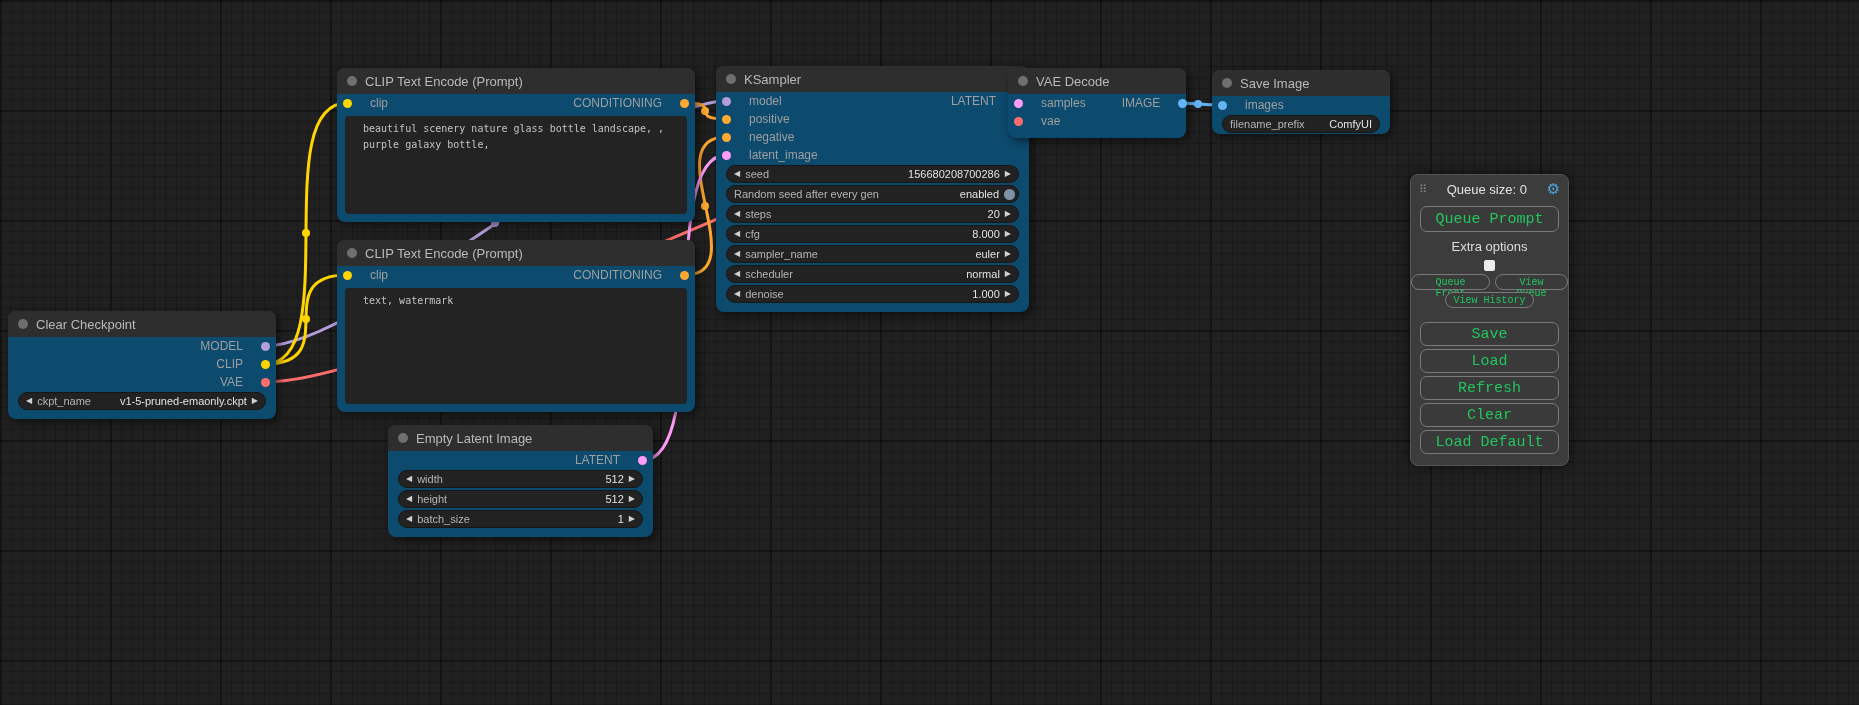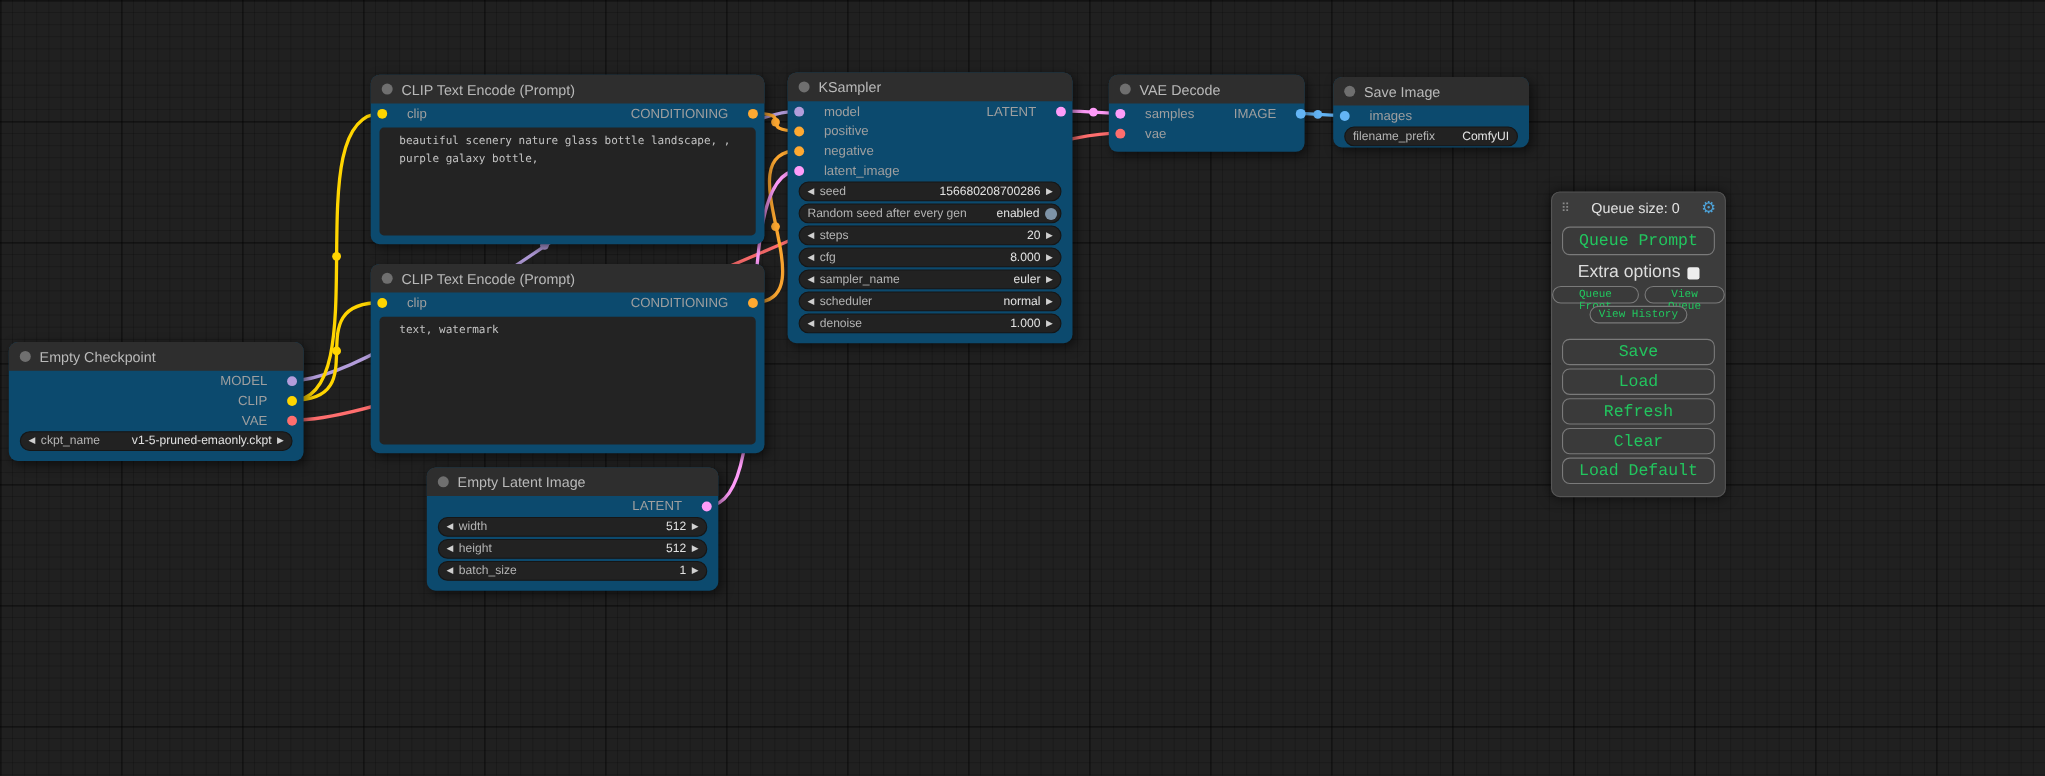--- a/index.html
+++ b/index.html
@@ -203,7 +203,7 @@
   </div>
 </div>
 
-<div class="node" style="left:716px; top:66px; width:259px;">
+<div class="node" style="left:716px; top:66px; width:313px;">
   <div class="node-title">
     <span class="node-dot"></span>
     <span>KSampler</span>

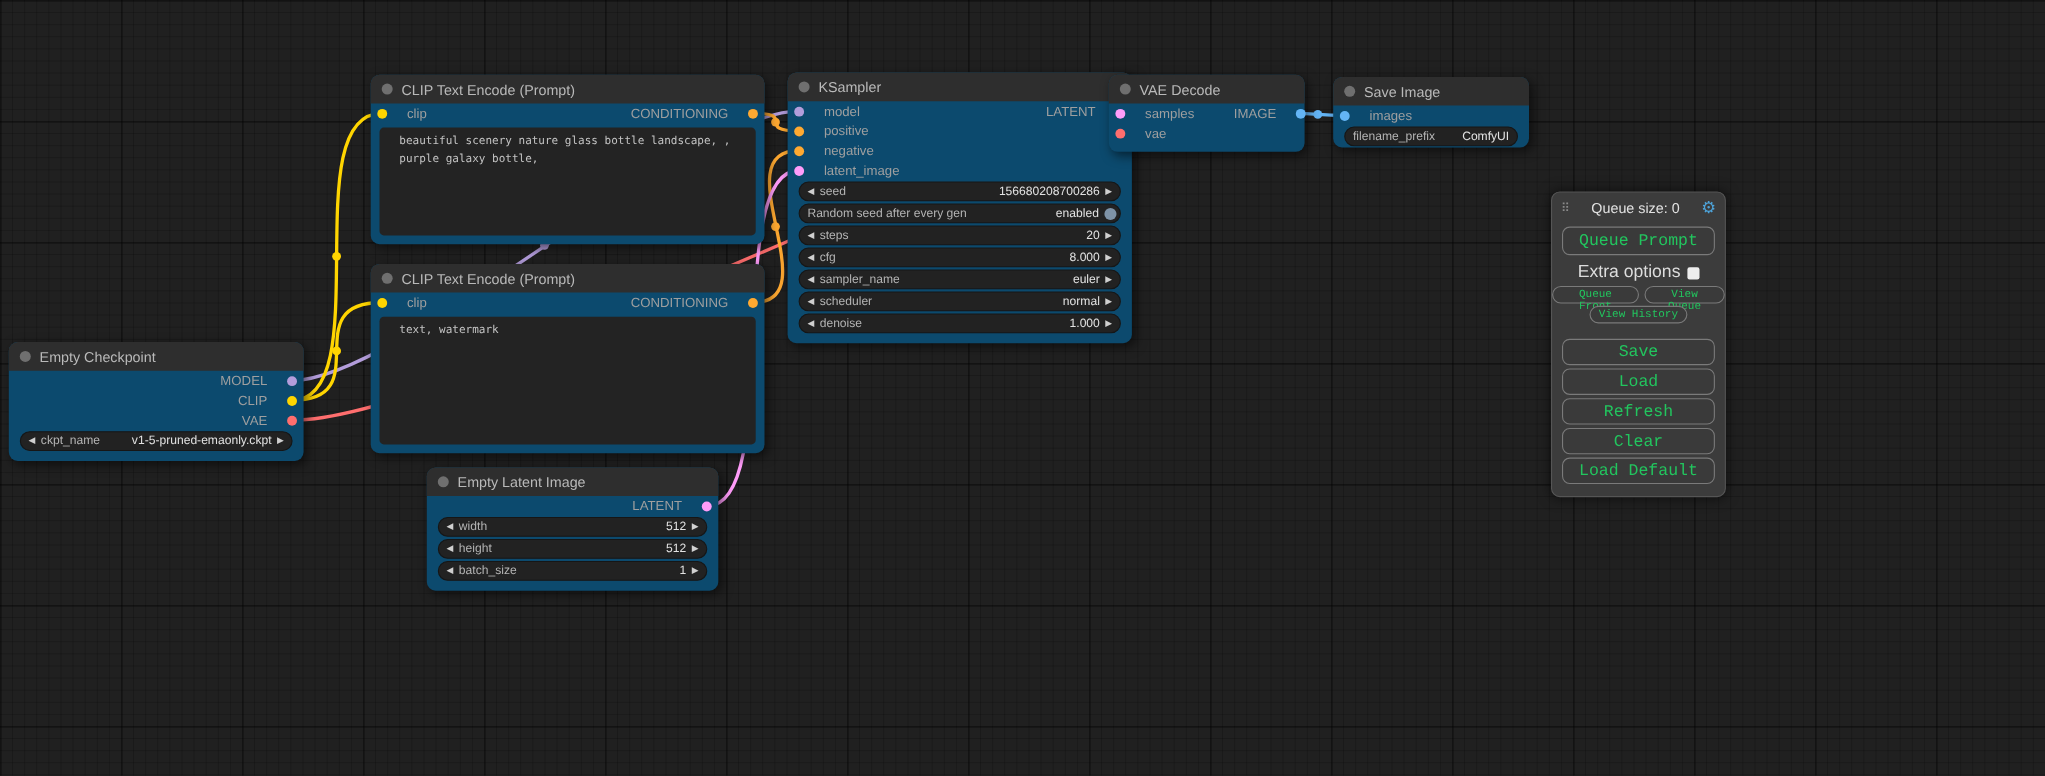--- a/index.html
+++ b/index.html
@@ -78,7 +78,7 @@
   .qp-btn.big { width: calc(100% - 18px); margin: 3px 9px; height: 24px; font-size: 15px; }
   .qp-btn.prompt { height: 26px; margin-top: 6px; }
   .qp-btn.small { font-size: 10px; padding: 2px 7px; border-radius: 9px; height: 16px; line-height: 11px; }
-  .qp-extra { display: flex; justify-content: center; align-items: center; gap: 6px; font-size: 16px; margin: 7px 0 3px; }
+  .qp-extra { display: flex; justify-content: center; align-items: center; gap: 6px; font-size: 13px; margin: 7px 0 3px; flex-direction: column; }
   .checkbox { width: 11px; height: 11px; background: #ededed; border-radius: 2px; display: inline-block; cursor: pointer; }
   .qp-row { display: flex; justify-content: center; gap: 5px; margin: 2px 0; }
   .qp-gap { height: 9px; }

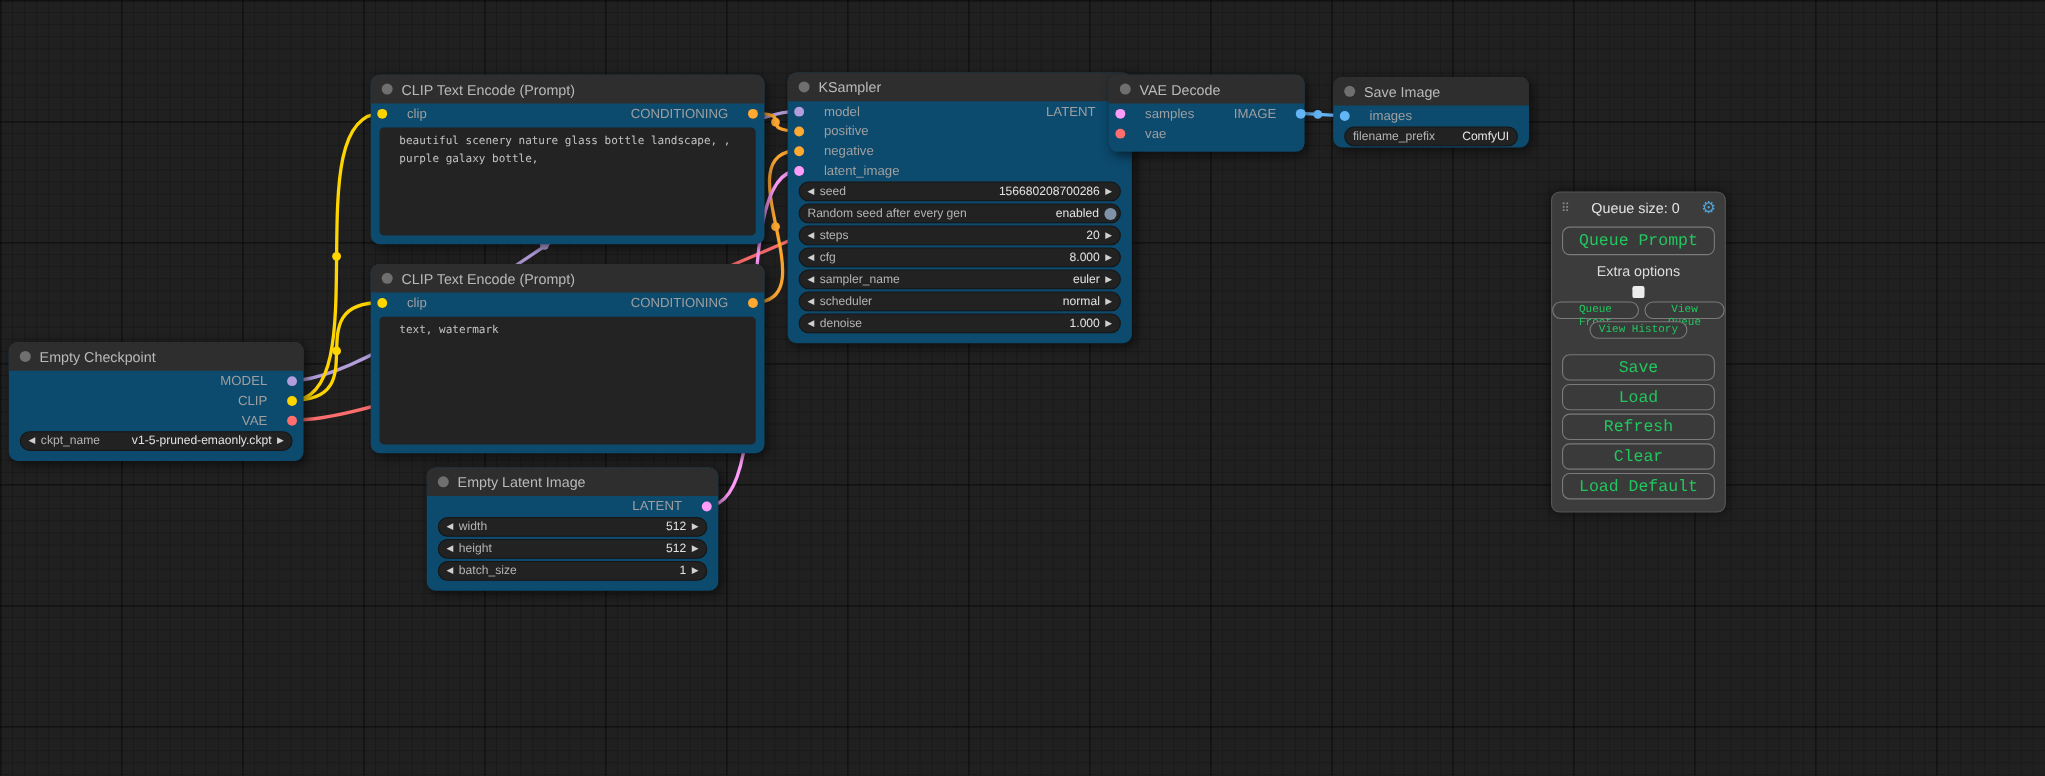--- a/index.html
+++ b/index.html
@@ -118,7 +118,7 @@
 <div class="node" style="left:8px; top:311px; width:268px;">
   <div class="node-title">
     <span class="node-dot"></span>
-    <span>Empty Checkpoint</span>
+    <span>Clear Checkpoint</span>
   </div>
   <div class="slot-row">
     <span class="spacer"></span>

